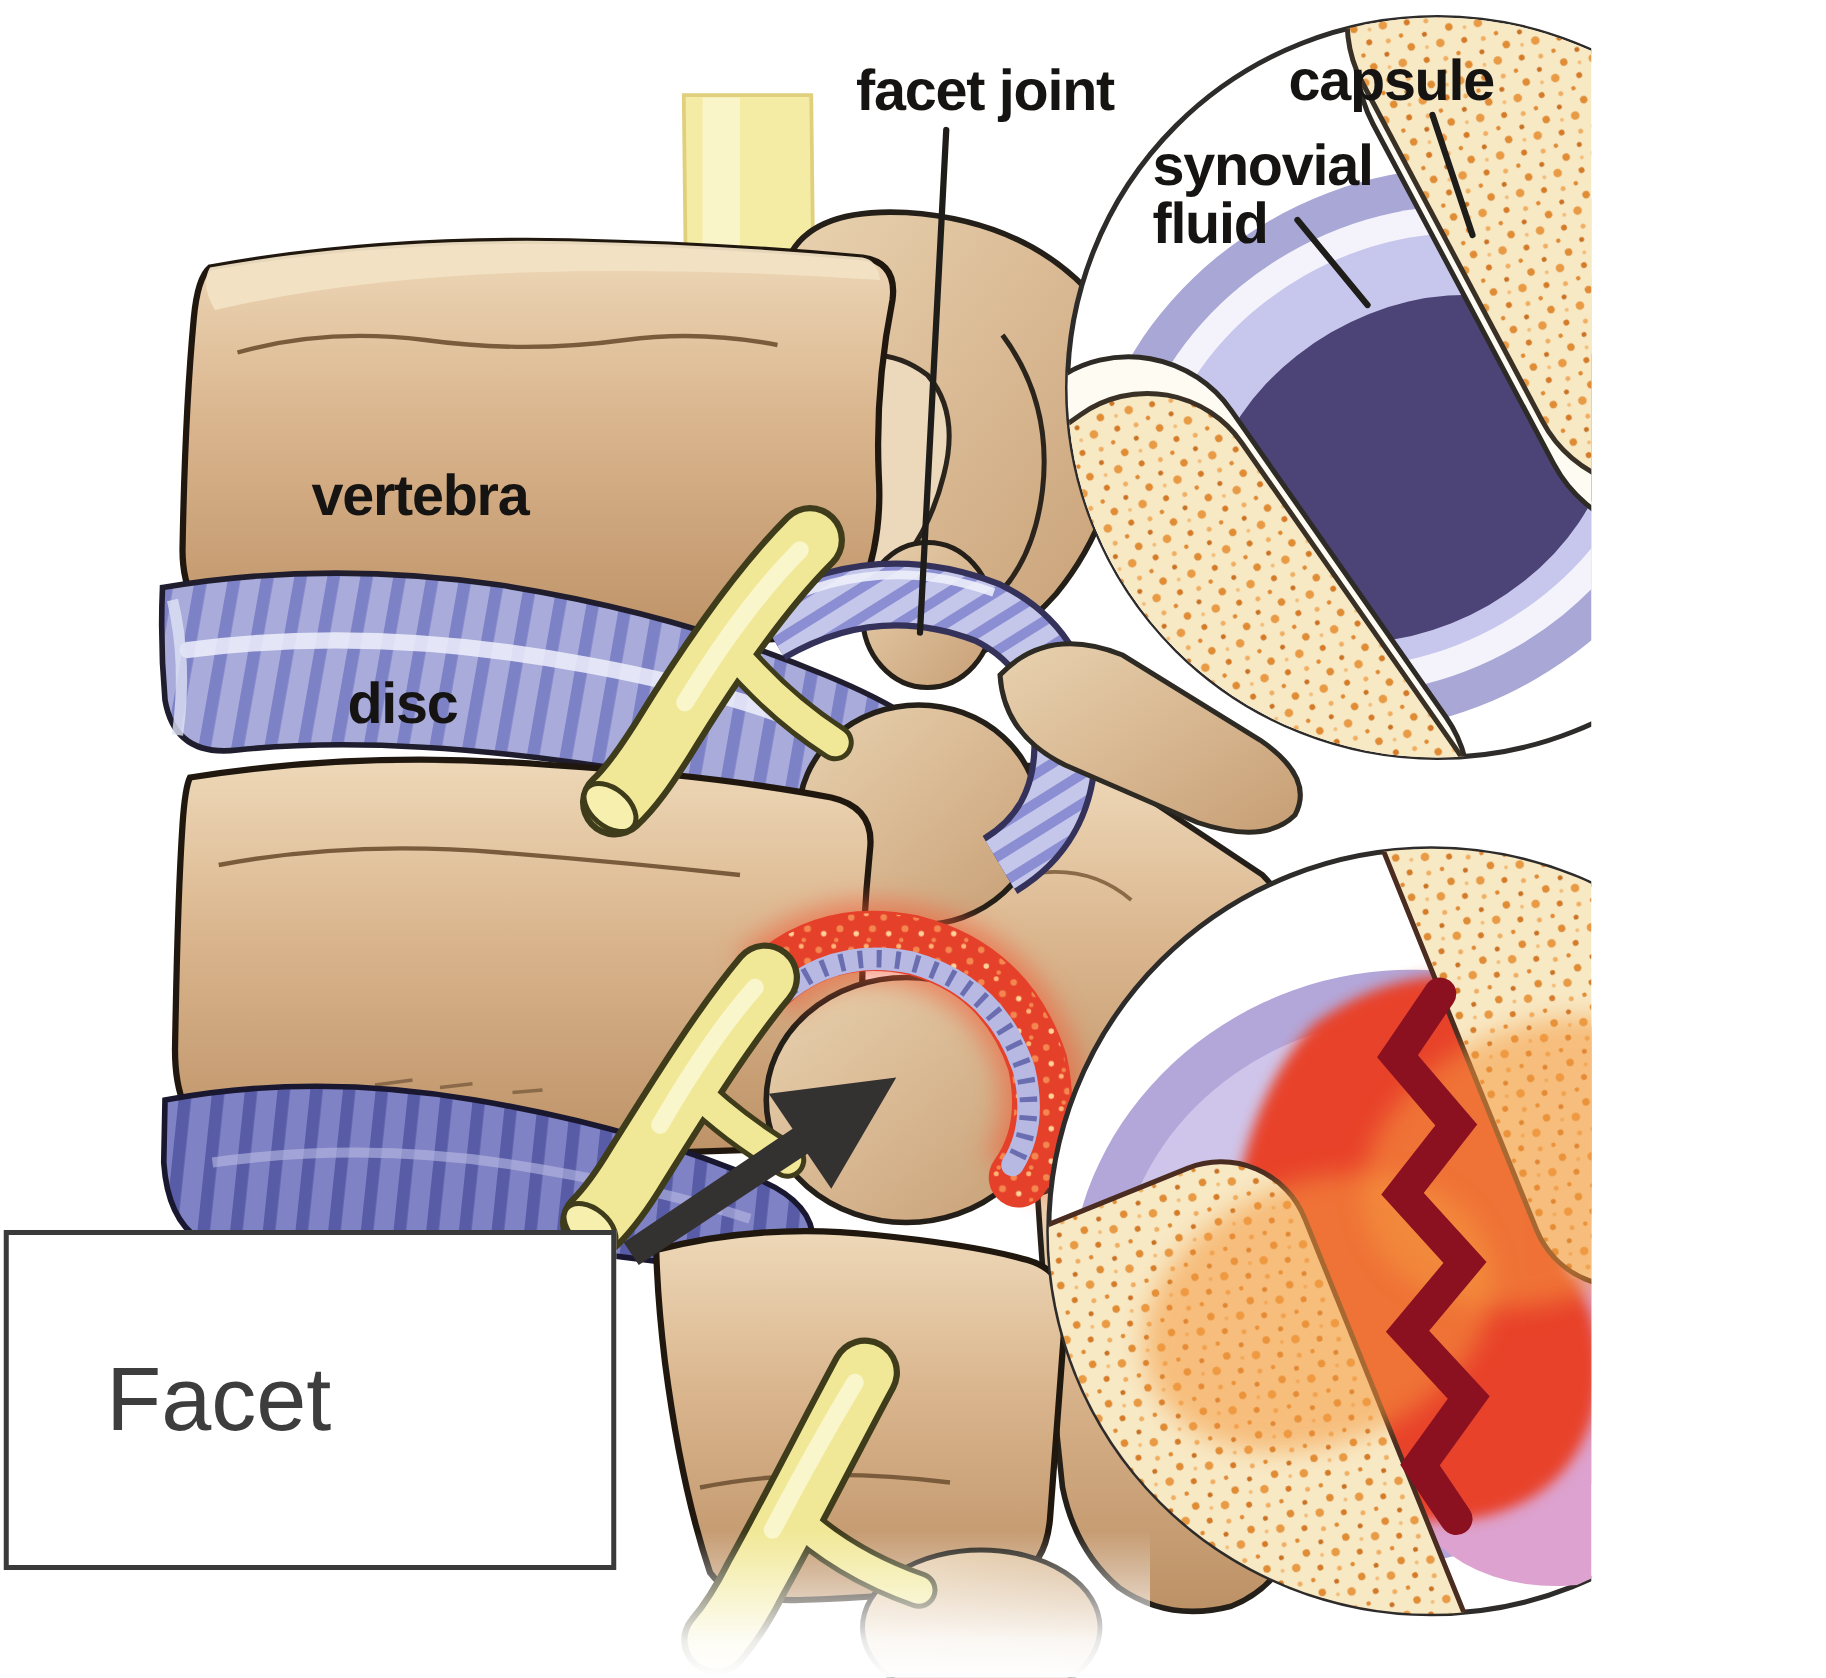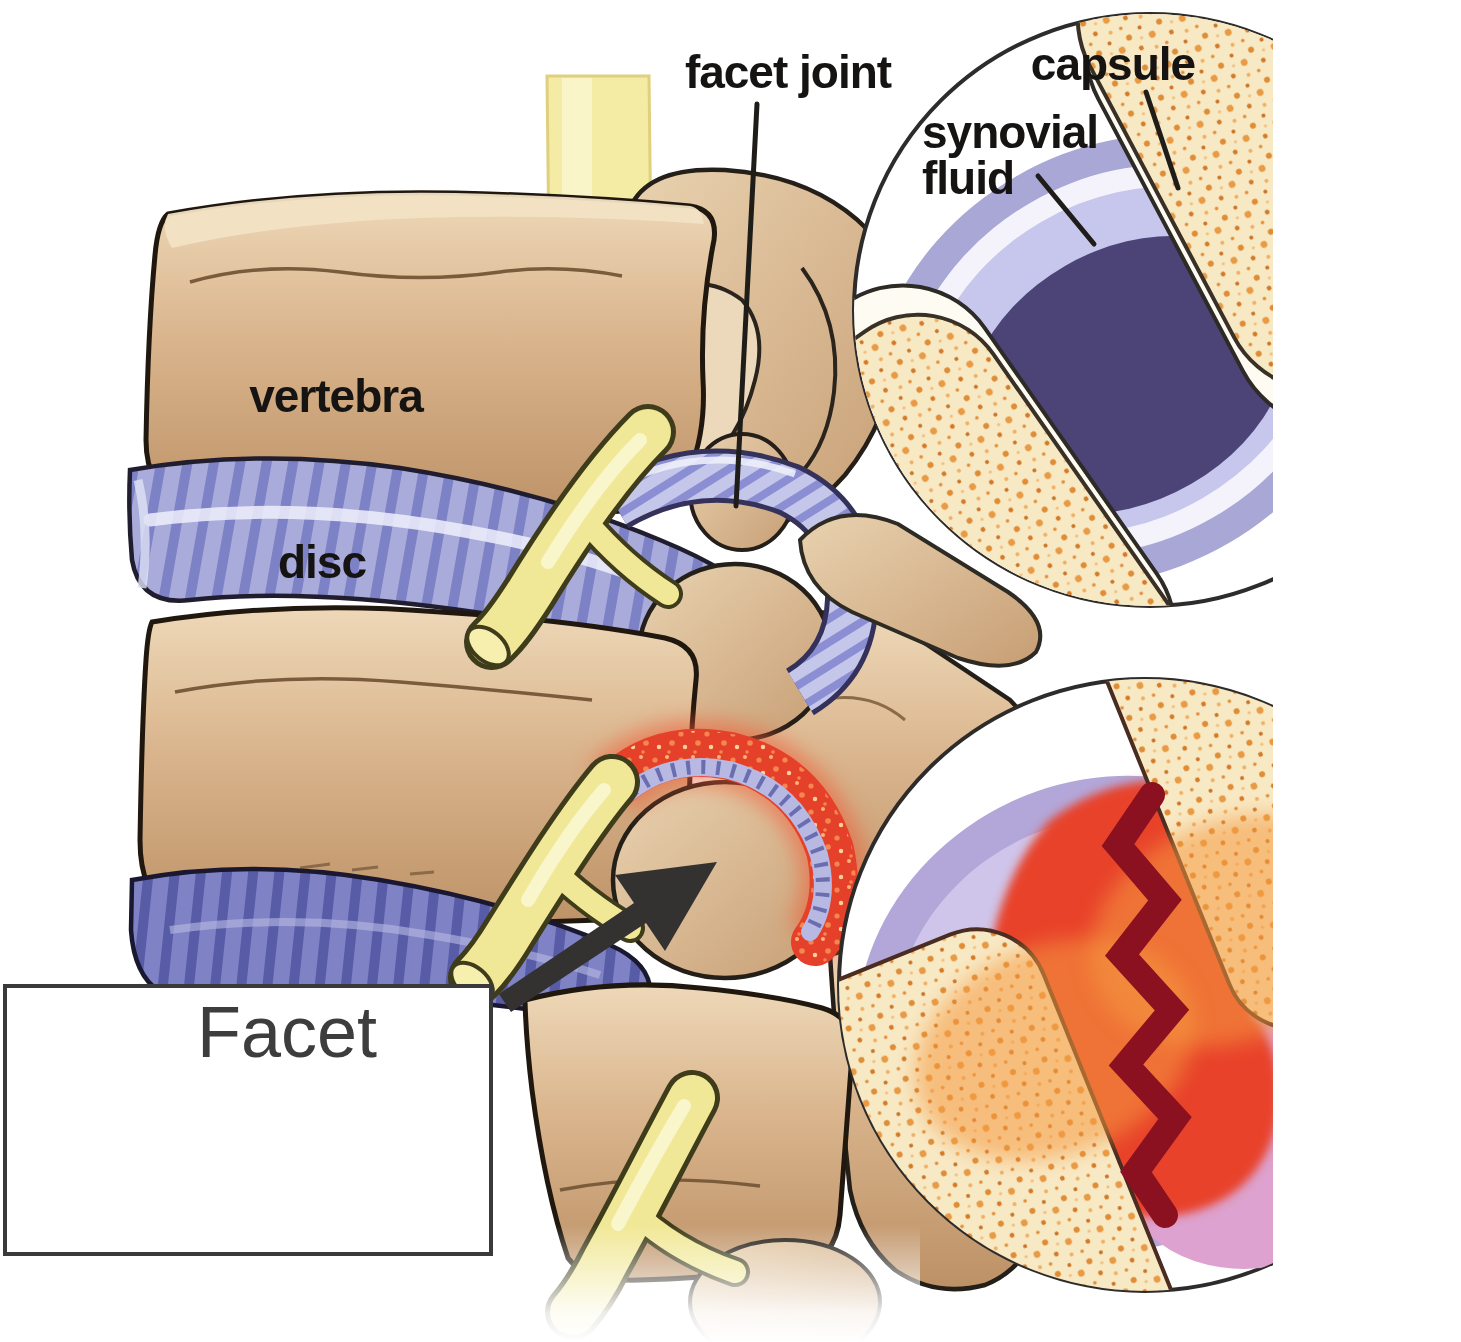--- a/index.html
+++ b/index.html
@@ -26,7 +26,7 @@
     background:#ffffff;
     border:4px solid #3a3a3a;
     display:flex;
-    flex-direction:row;
+    flex-direction:column;
     justify-content:center;
     padding-left:78px;
     font-size:72px;

